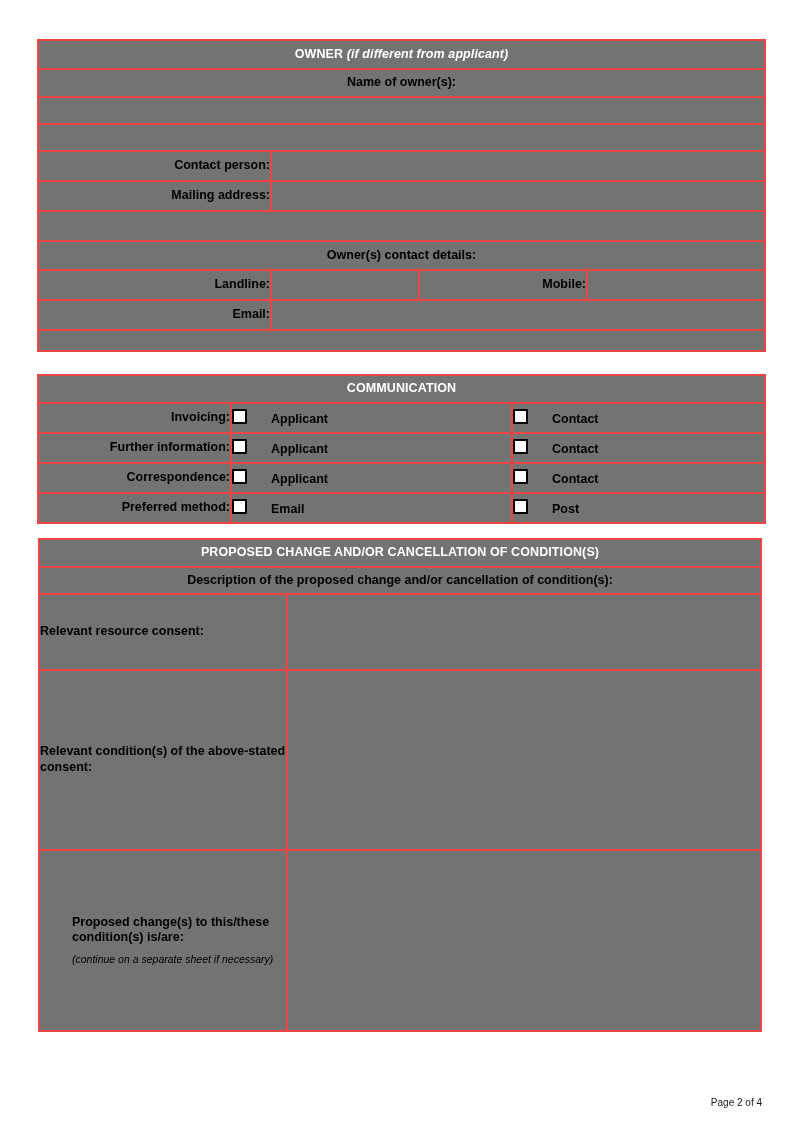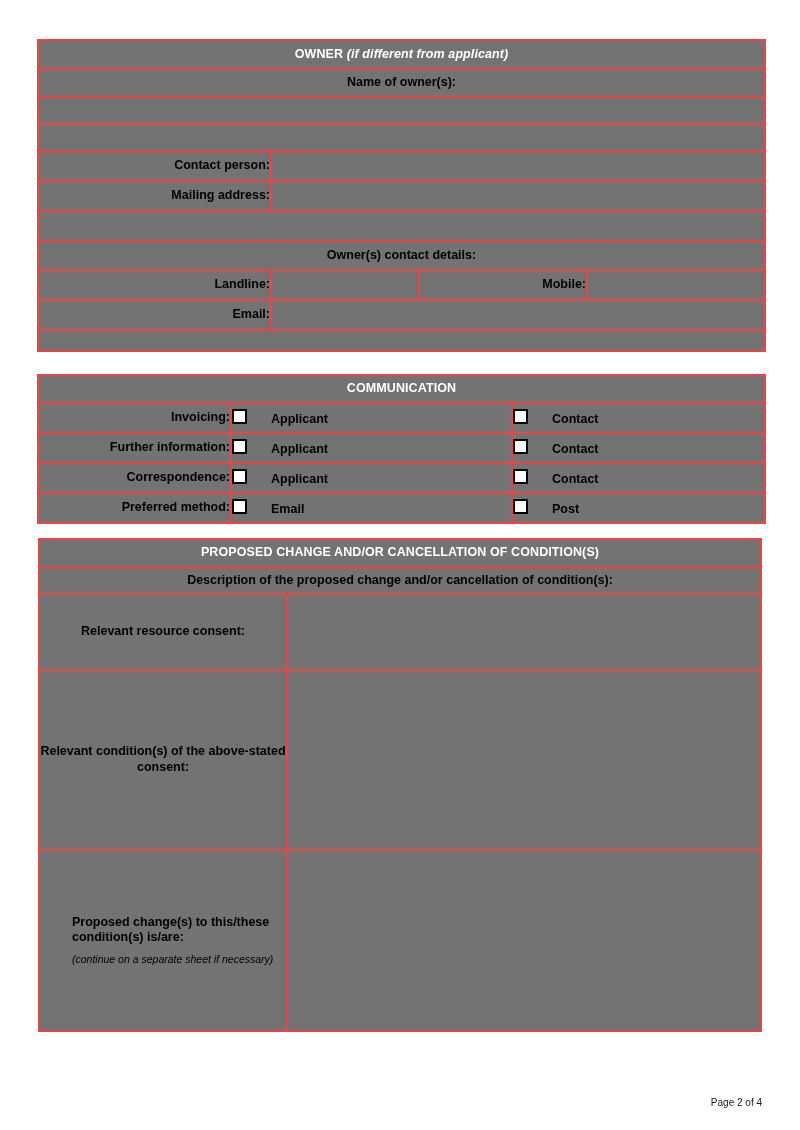--- a/index.html
+++ b/index.html
@@ -100,7 +100,7 @@
   
   td.s2lbl {
     background: #eceadf;
-    text-align: center;
+    text-align: left;
     padding: 5px 7px 5px 5px;
     vertical-align: top;
     font-weight: bold;

